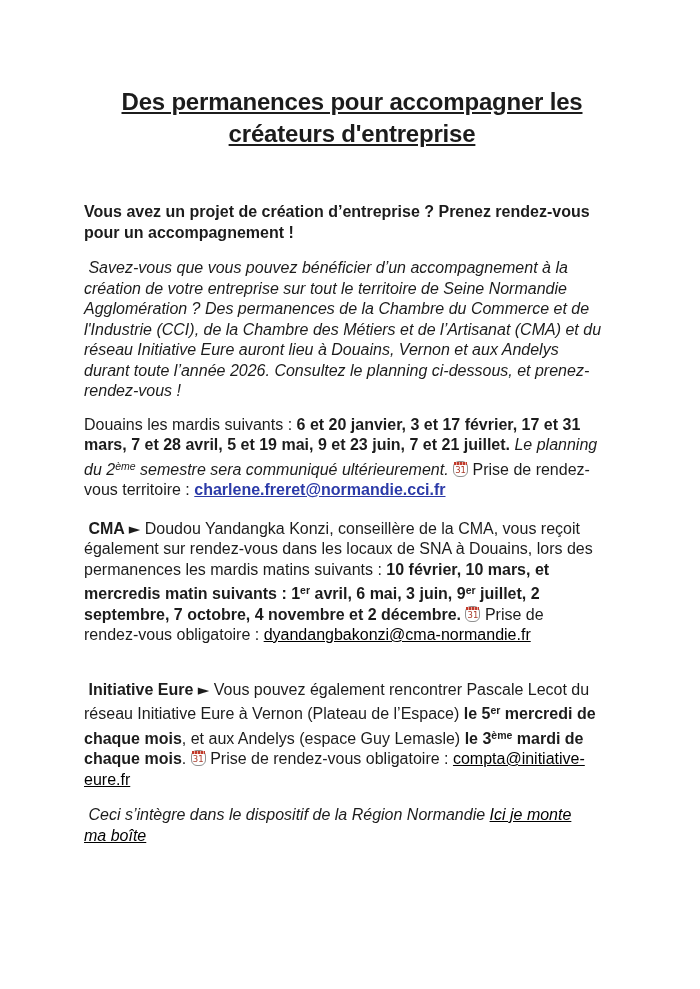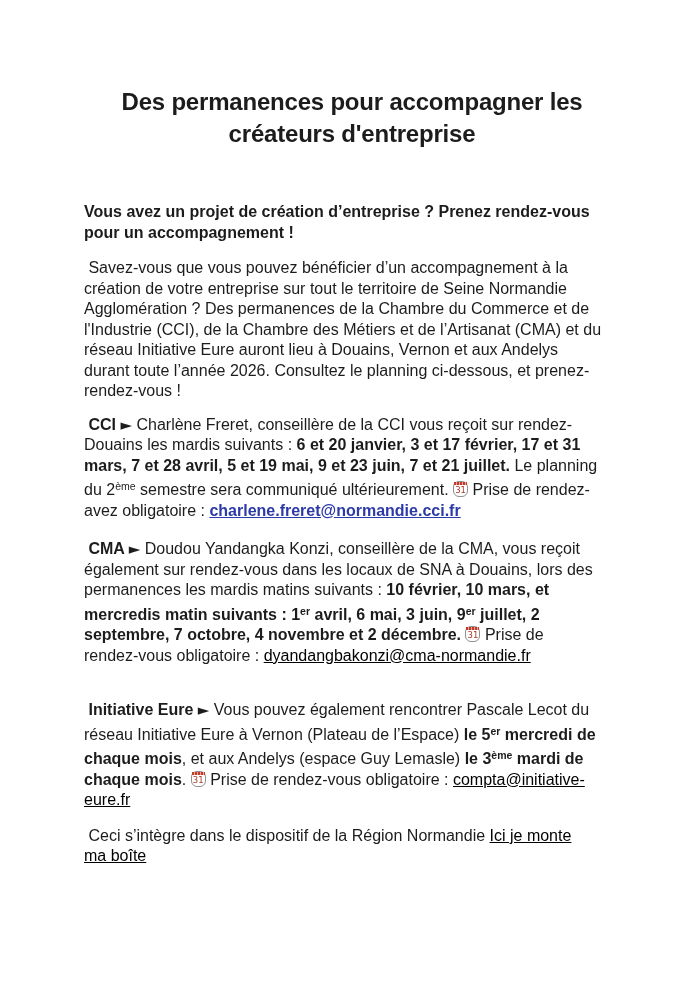--- a/index.html
+++ b/index.html
@@ -11,7 +11,7 @@
   .page{padding:86px 80px 0 84px;width:536px;}
   .title{
     font-weight:bold;font-size:24px;line-height:32px;
-    text-align:center;margin:0 0 52px 0;letter-spacing:-0.2px;
+    text-align:center;margin:0 0 52px 0;letter-spacing:-0.2px;text-decoration:underline;
   }
   .para{font-size:16px;line-height:20.5px;margin:0 0 15px 0;}
   .para.mb18{margin-bottom:18px;}

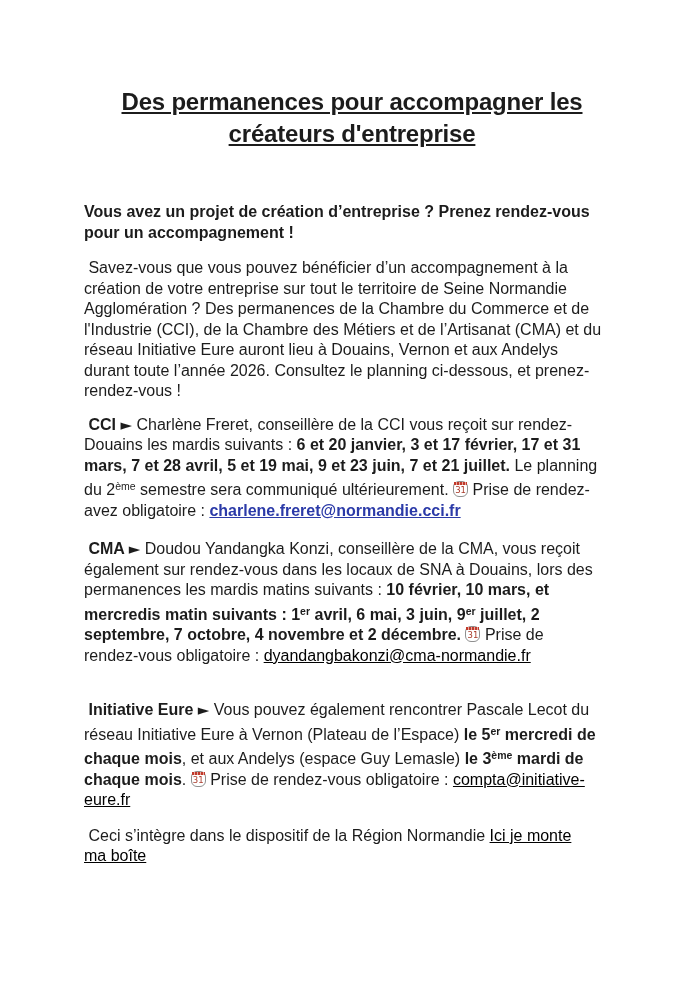--- a/index.html
+++ b/index.html
@@ -19,7 +19,7 @@
   .para.mb13{margin-bottom:13px;}
   .line{white-space:pre;}
   .b{font-weight:bold;}
-  .i{}
+  .i{font-style:italic;}
   .sup{font-size:10.5px;vertical-align:5px;letter-spacing:0;}
   .arrow{font-family:"DejaVu Sans",sans-serif;font-size:15px;font-weight:bold;}
   .link-blue{color:#2b3aa8;text-decoration:underline;cursor:pointer;font-weight:bold;}

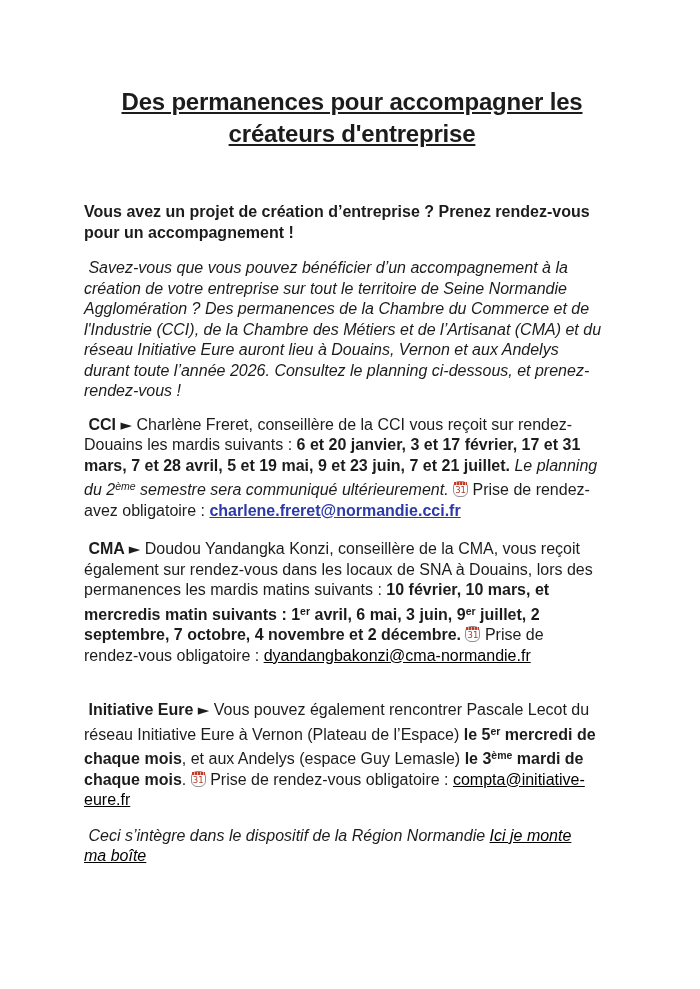--- a/index.html
+++ b/index.html
@@ -65,7 +65,6 @@
   </div>
 
   <div class="para mb18">
-    <div class="line"><span class="b"> CCI </span><span class="arrow">►</span><span> Charlène Freret, conseillère de la CCI vous reçoit sur rendez-</span></div>
     <div class="line"><span>Douains les mardis suivants : </span><span class="b">6 et 20 janvier, 3 et 17 février, 17 et 31</span></div>
     <div class="line"><span class="b">mars, 7 et 28 avril, 5 et 19 mai, 9 et 23 juin, 7 et 21 juillet.</span><span class="i"> Le planning</span></div>
     <div class="line"><span class="i">du 2</span><span class="i sup">ème</span><span class="i"> semestre sera communiqué ultérieurement. </span><span class="cal"><span class="cal-top"></span><span class="cal-day">31</span></span><span> Prise de rendez-</span></div>

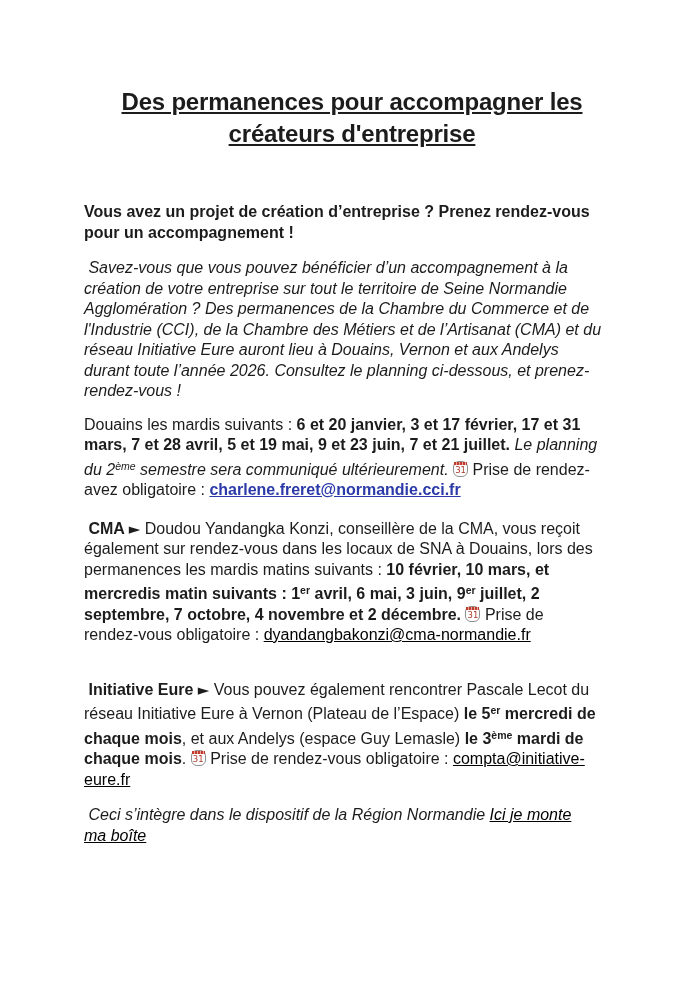--- a/index.html
+++ b/index.html
@@ -68,7 +68,7 @@
     <div class="line"><span>Douains les mardis suivants : </span><span class="b">6 et 20 janvier, 3 et 17 février, 17 et 31</span></div>
     <div class="line"><span class="b">mars, 7 et 28 avril, 5 et 19 mai, 9 et 23 juin, 7 et 21 juillet.</span><span class="i"> Le planning</span></div>
     <div class="line"><span class="i">du 2</span><span class="i sup">ème</span><span class="i"> semestre sera communiqué ultérieurement. </span><span class="cal"><span class="cal-top"></span><span class="cal-day">31</span></span><span> Prise de rendez-</span></div>
-    <div class="line"><span>avez obligatoire : </span><span class="link-blue">charlene.freret@normandie.cci.fr</span></div>
+    <div class="line"><span>vous territoire : </span><span class="link-blue">charlene.freret@normandie.cci.fr</span></div>
   </div>
 
   <div class="para mb17">

